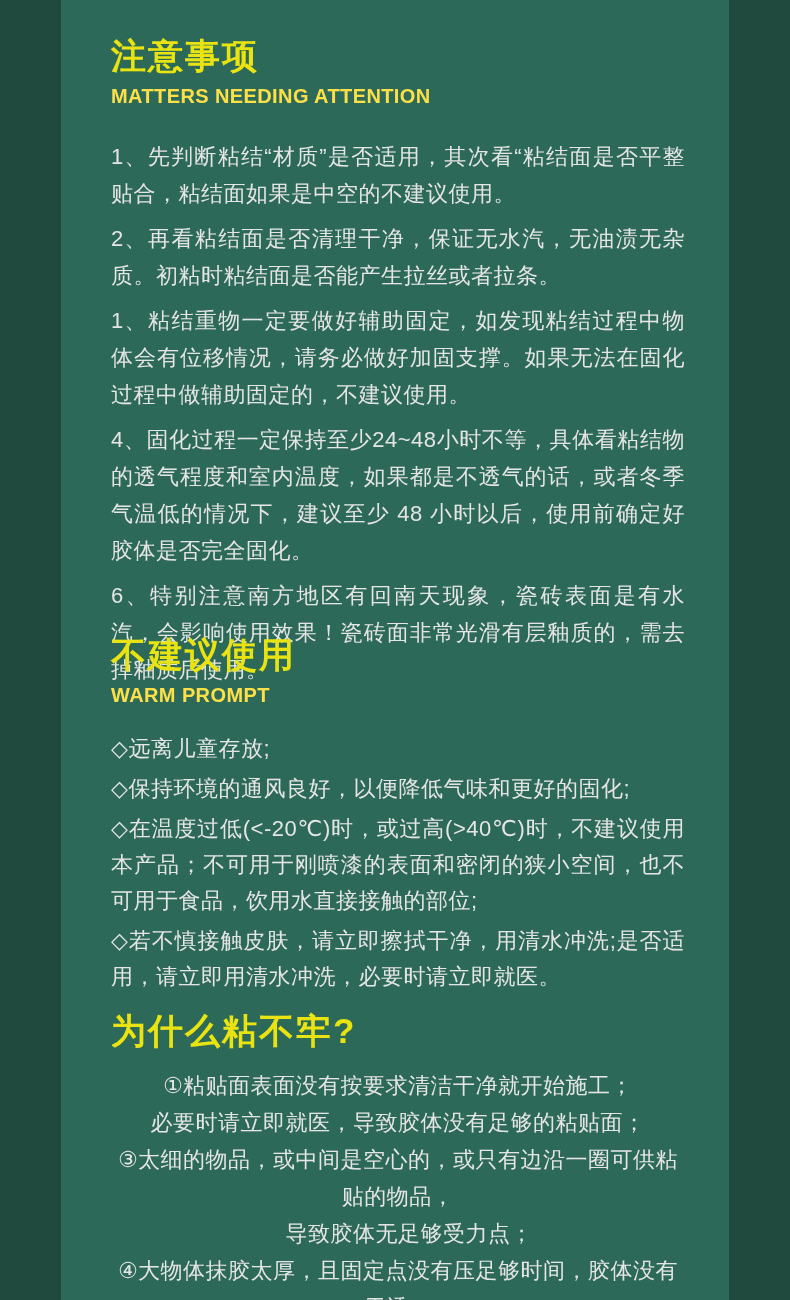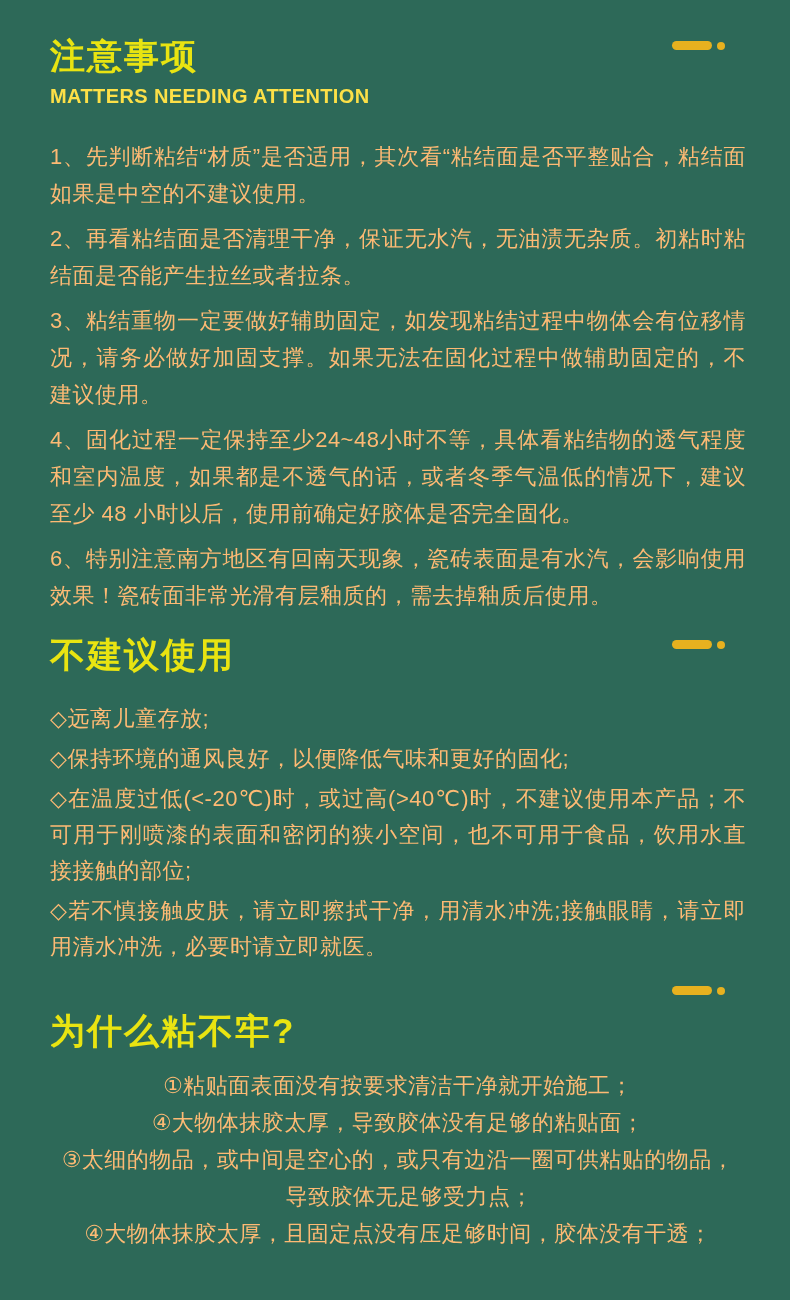--- a/index.html
+++ b/index.html
@@ -5,7 +5,7 @@
   html,body{margin:0;padding:0;background:#1f4a3d;}
   .page{
     position:relative;
-    width:790px;height:1300px;
+    width:668px;height:1300px;
     margin:0 auto;
     background:#2d6958;
     overflow:hidden;

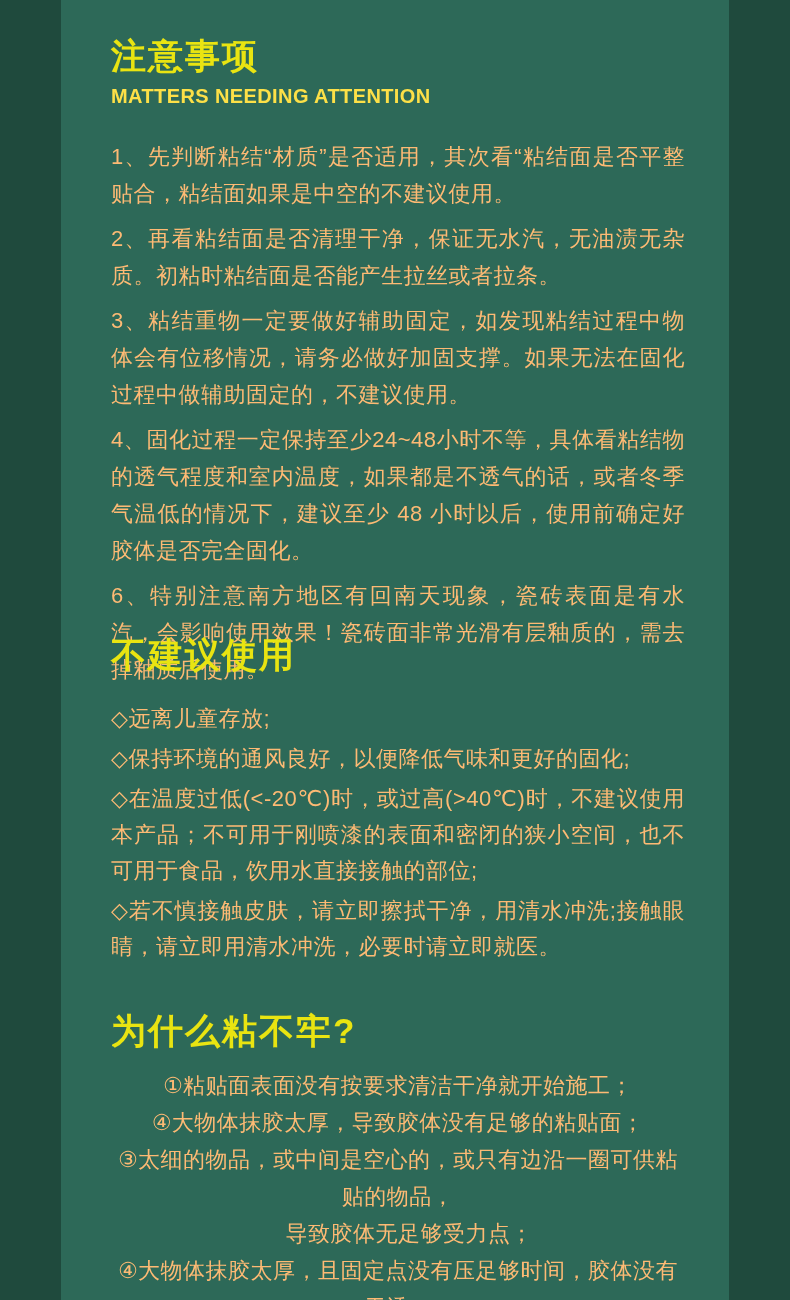--- a/index.html
+++ b/index.html
@@ -39,7 +39,7 @@
     font-size:22px;
     line-height:37px;
     letter-spacing:0.5px;
-    color:#fdba74;
+    color:#e5e5e5;
     text-align:justify;
     white-space:pre-line;
   }

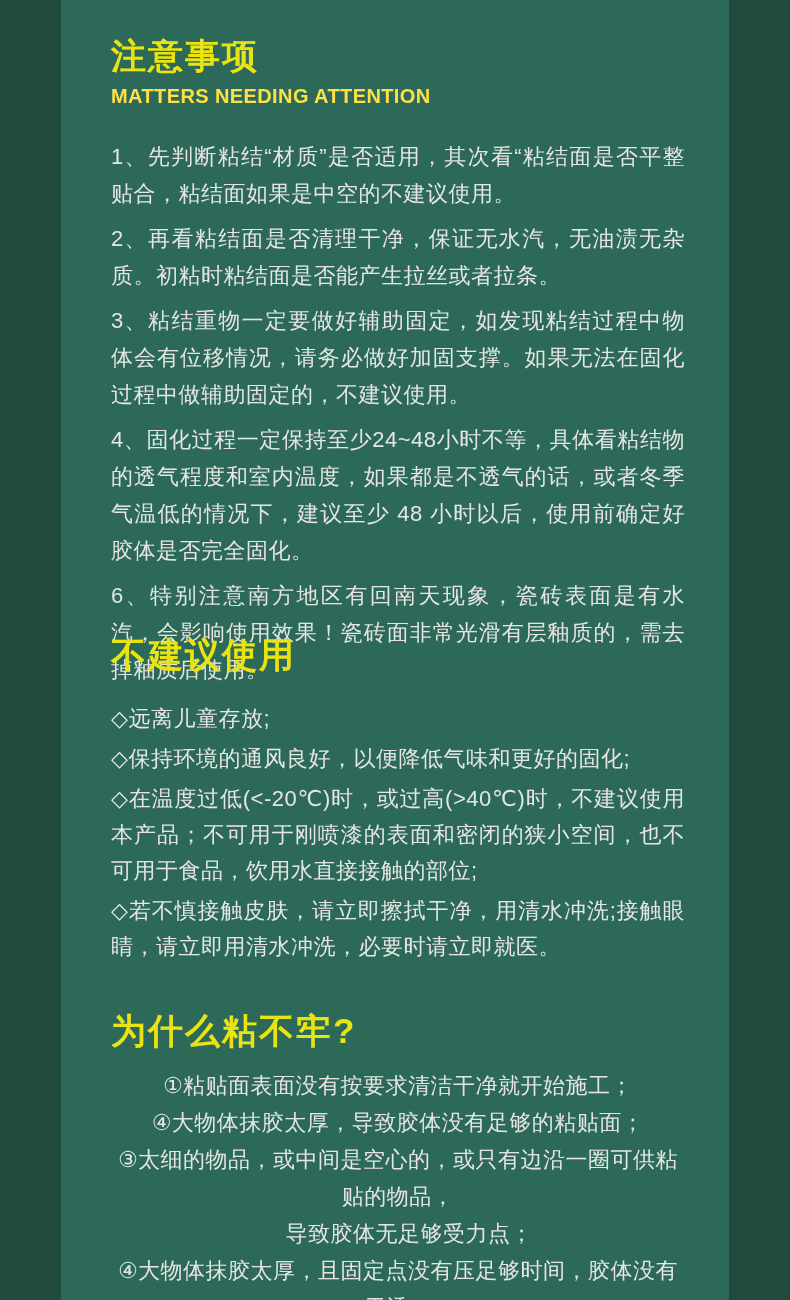--- a/index.html
+++ b/index.html
@@ -81,7 +81,7 @@
     <div class="items">
       <p class="item">1、先判断粘结“材质”是否适用，其次看“粘结面是否平整贴合，粘结面如果是中空的不建议使用。</p>
       <p class="item">2、再看粘结面是否清理干净，保证无水汽，无油渍无杂质。初粘时粘结面是否能产生拉丝或者拉条。</p>
-      <p class="item">3、粘结重物一定要做好辅助固定，如发现粘结过程中物体会有位移情况，请务必做好加固支撑。如果无法在固化过程中做辅助固定的，不建议使用。</p>
+      <p class="item">1、粘结重物一定要做好辅助固定，如发现粘结过程中物体会有位移情况，请务必做好加固支撑。如果无法在固化过程中做辅助固定的，不建议使用。</p>
       <p class="item">4、固化过程一定保持至少24~48小时不等，具体看粘结物的透气程度和室内温度，如果都是不透气的话，或者冬季气温低的情况下，建议至少 48 小时以后，使用前确定好胶体是否完全固化。</p>
       <p class="item">6、特别注意南方地区有回南天现象，瓷砖表面是有水汽，会影响使用效果！瓷砖面非常光滑有层釉质的，需去掉釉质后使用。</p>
     </div>

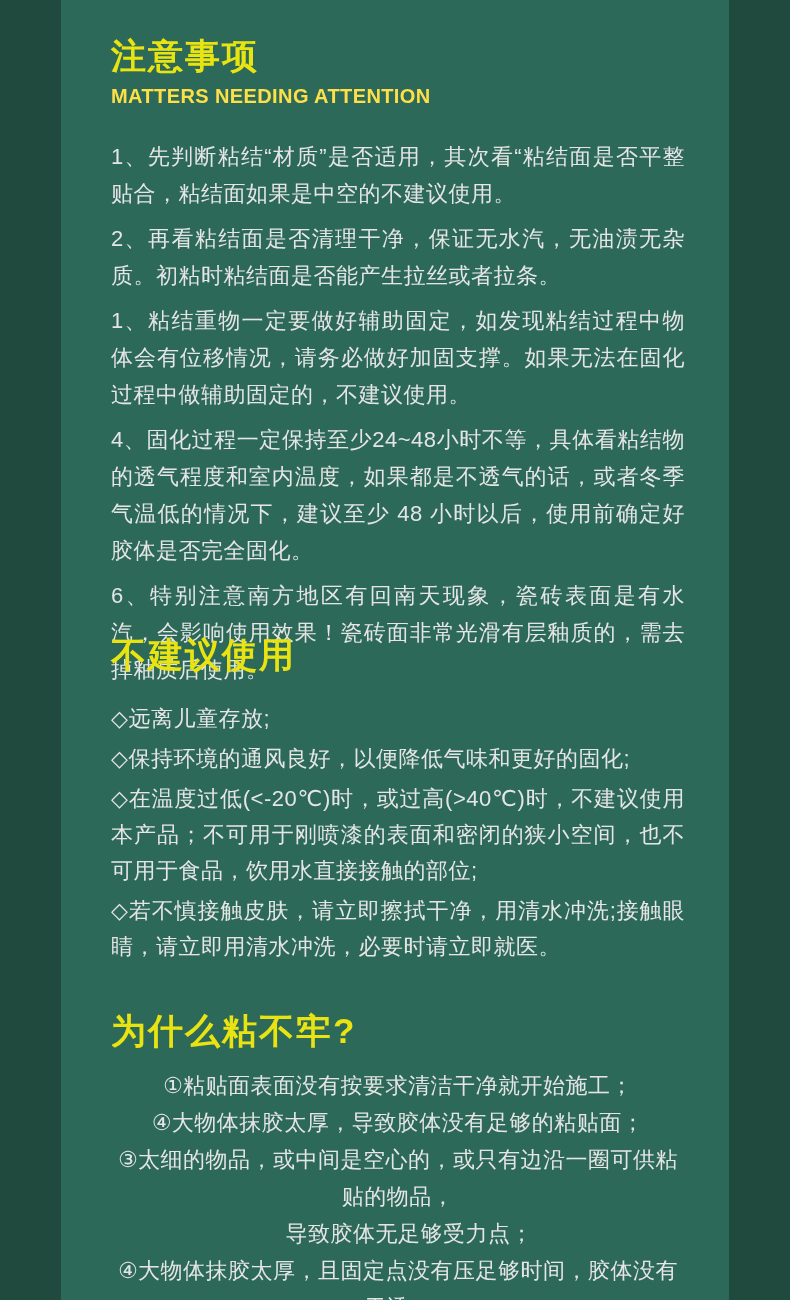--- a/index.html
+++ b/index.html
@@ -89,6 +89,7 @@
 
   <div class="section sec2">
     <h2 class="cn-title">不建议使用</h2>
+    <h3 class="en-title">WARM PROMPT</h3>
     <div class="items">
       <p class="item">◇远离儿童存放;</p>
       <p class="item">◇保持环境的通风良好，以便降低气味和更好的固化;</p>

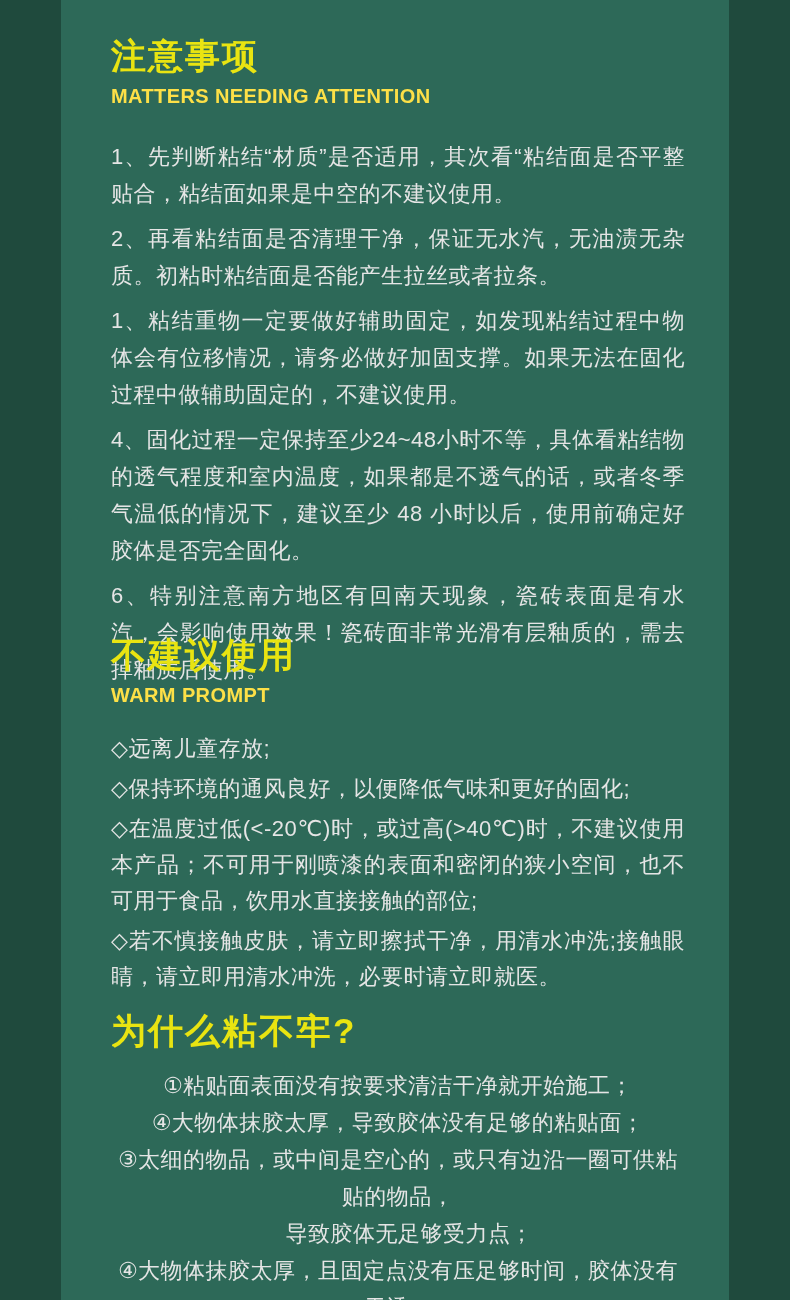--- a/index.html
+++ b/index.html
@@ -94,7 +94,7 @@
       <p class="item">◇远离儿童存放;</p>
       <p class="item">◇保持环境的通风良好，以便降低气味和更好的固化;</p>
       <p class="item">◇在温度过低(&lt;-20℃)时，或过高(&gt;40℃)时，不建议使用本产品；不可用于刚喷漆的表面和密闭的狭小空间，也不可用于食品，饮用水直接接触的部位;</p>
-      <p class="item">◇若不慎接触皮肤，请立即擦拭干净，用清水冲洗;接触眼睛，请立即用清水冲洗，必要时请立即就医。</p>
+      <p class="item">◇若不慎接触皮肤，请立即擦拭干净，用清水冲洗;是否适用，请立即用清水冲洗，必要时请立即就医。</p>
     </div>
   </div>
 

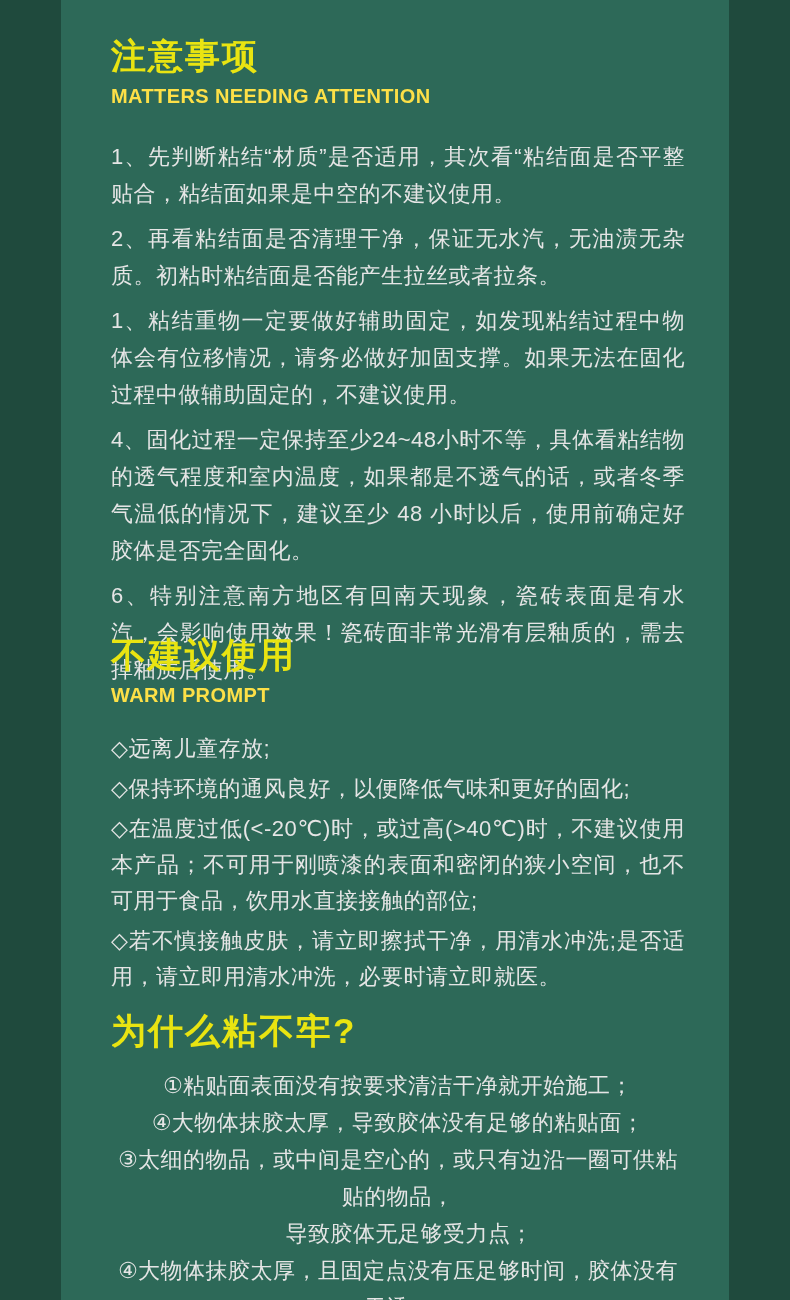--- a/index.html
+++ b/index.html
@@ -102,7 +102,7 @@
     <h2 class="cn-title">为什么粘不牢?</h2>
     <div class="items">
       <p class="item">①粘贴面表面没有按要求清洁干净就开始施工；</p>
-      <p class="item">④大物体抹胶太厚，导致胶体没有足够的粘贴面；</p>
+      <p class="item">必要时请立即就医，导致胶体没有足够的粘贴面；</p>
       <p class="item">③太细的物品，或中间是空心的，或只有边沿一圈可供粘贴的物品，
 　导致胶体无足够受力点；</p>
       <p class="item">④大物体抹胶太厚，且固定点没有压足够时间，胶体没有干透；</p>

